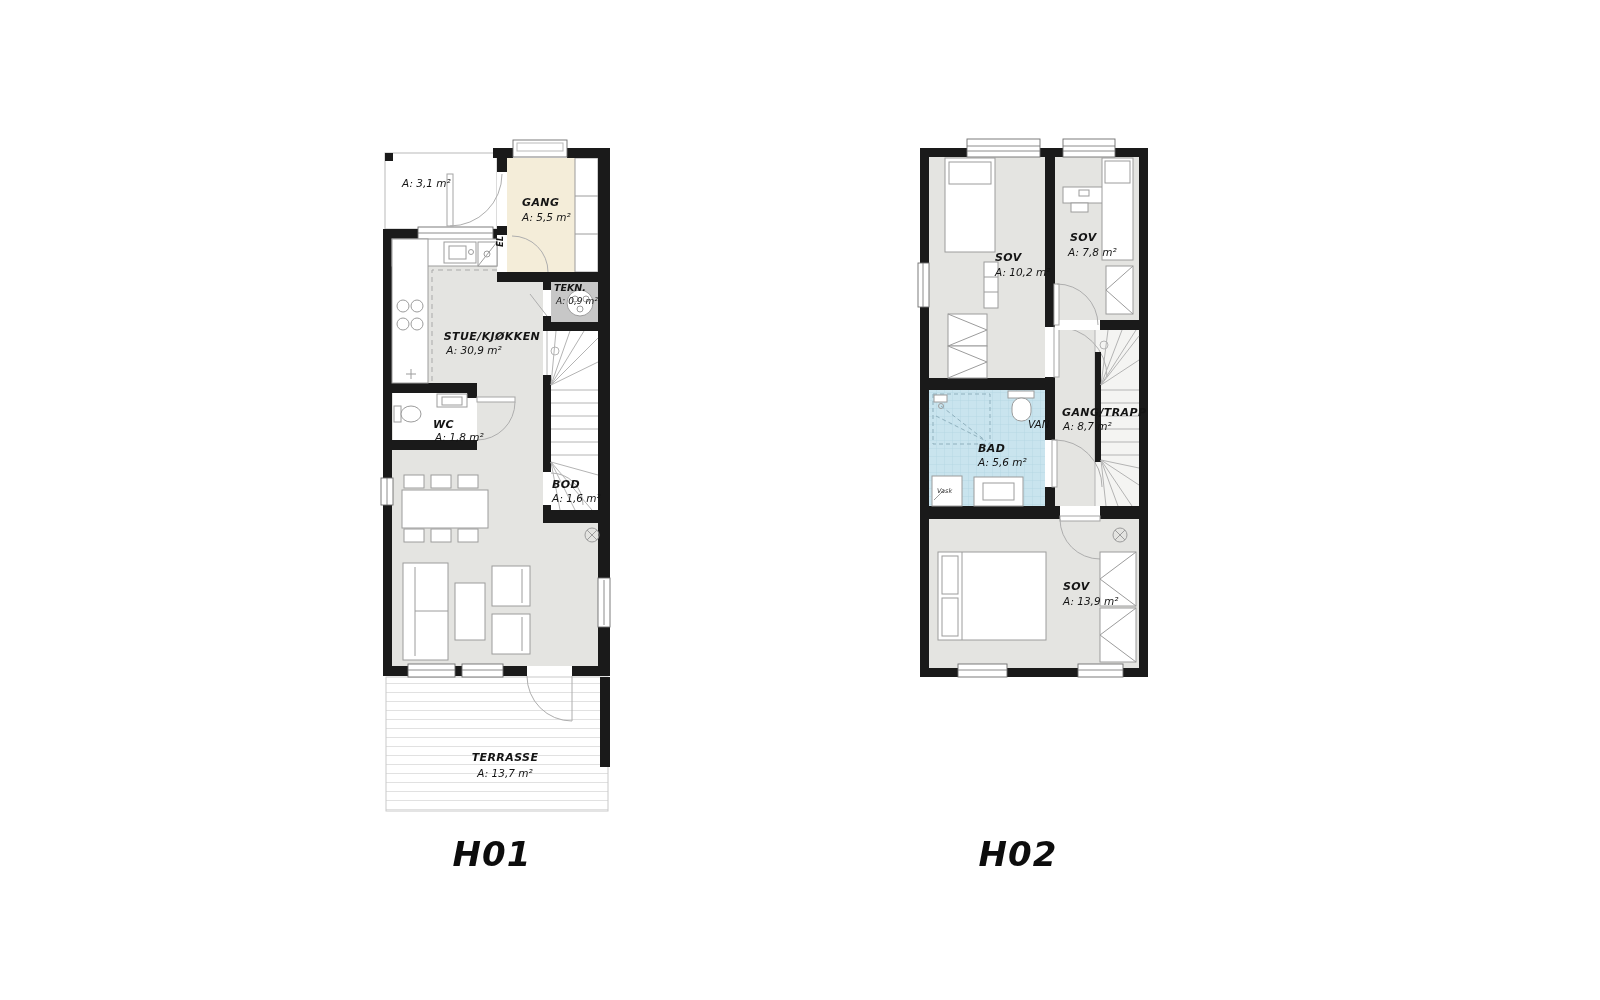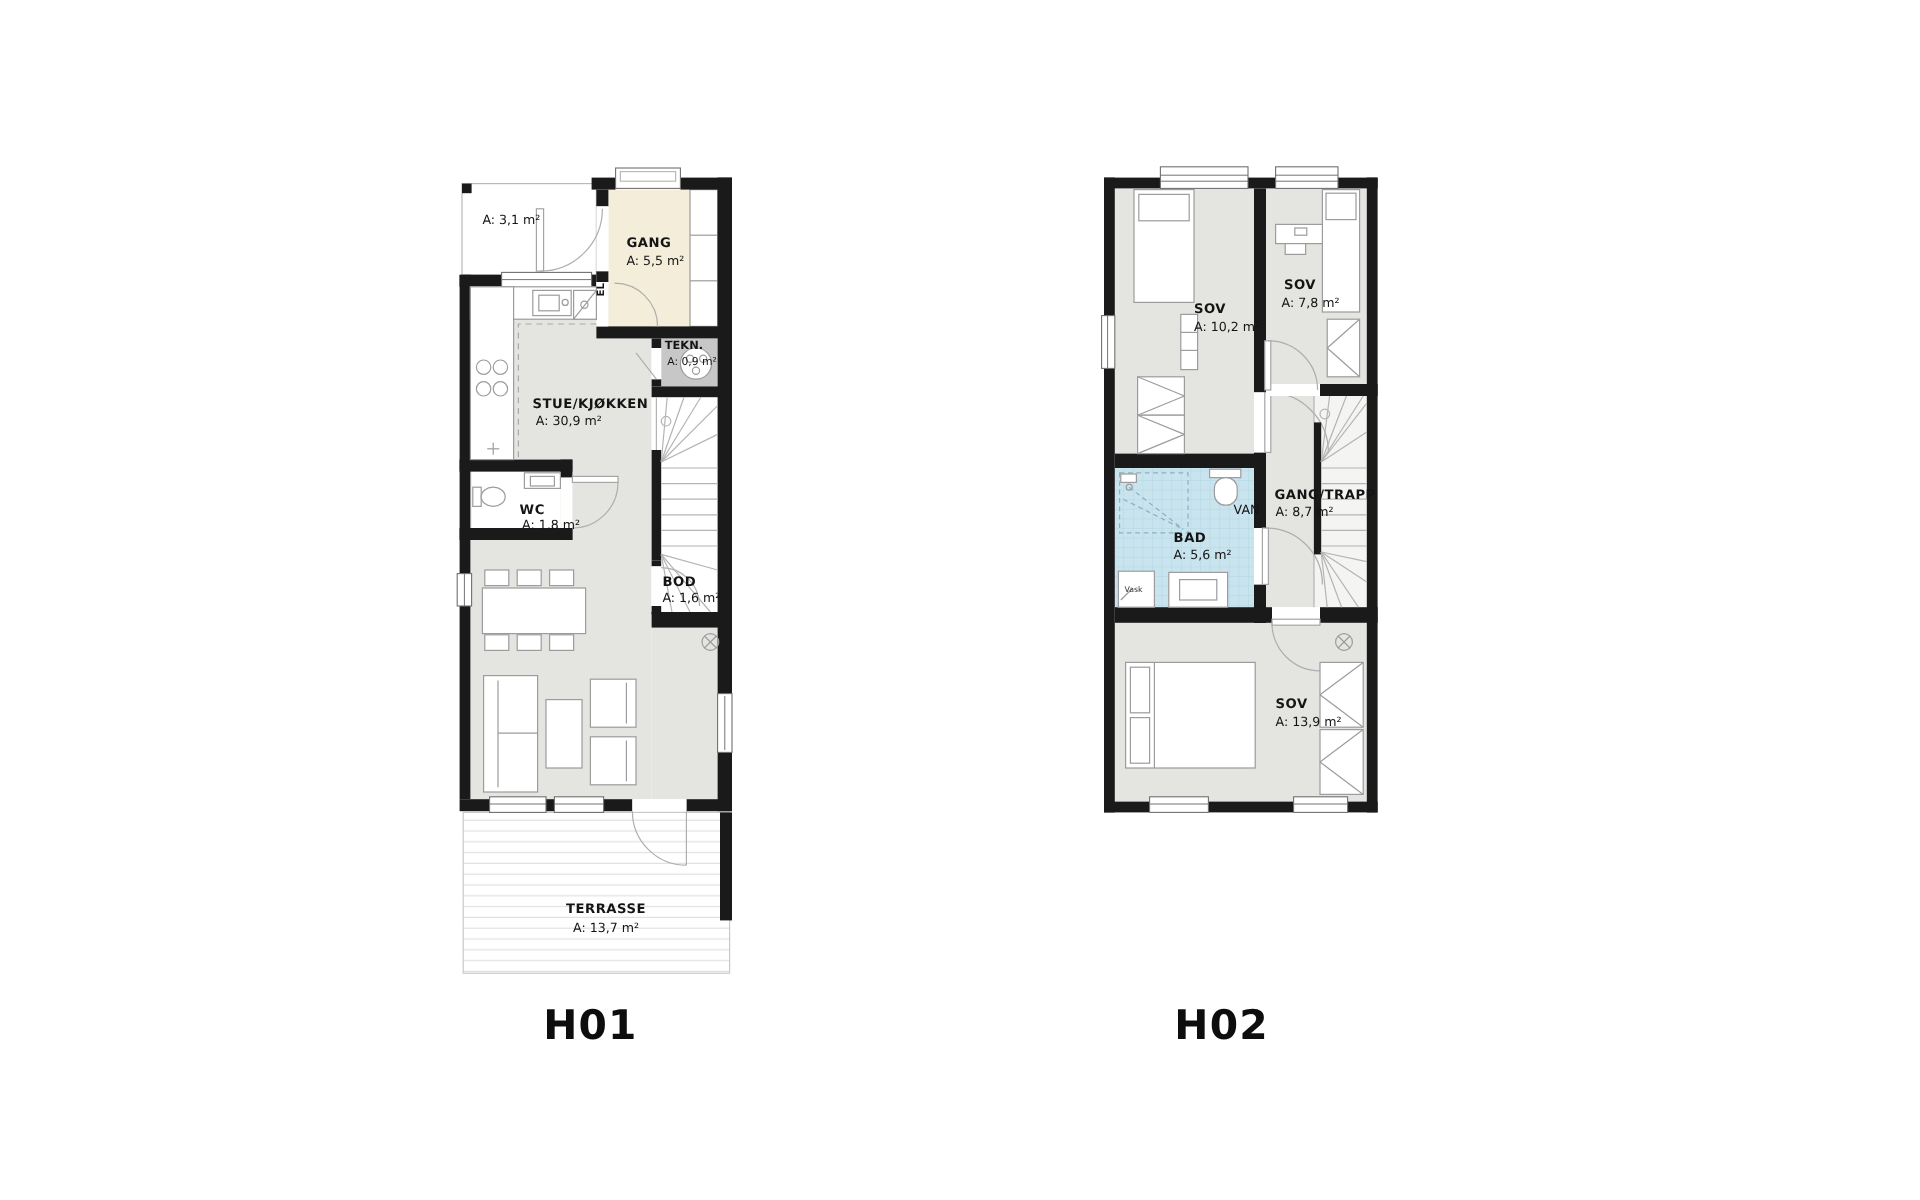--- a/index.html
+++ b/index.html
@@ -3,7 +3,7 @@
 <meta charset="utf-8">
 <style>
   html,body{margin:0;padding:0;background:#ffffff;}
-  #canvas{position:relative;width:1340px;height:1000px;background:#ffffff;overflow:hidden;}
+  #canvas{position:relative;width:1340px;height:1000px;background:#ffffff;overflow:hidden;font-style:italic;}
   svg{position:absolute;left:0;top:0;}
   .wall{fill:#1a1a1a;}
   .room-name{font-family:"DejaVu Sans",sans-serif;font-weight:bold;font-size:11px;fill:#141414;letter-spacing:.4px;}

